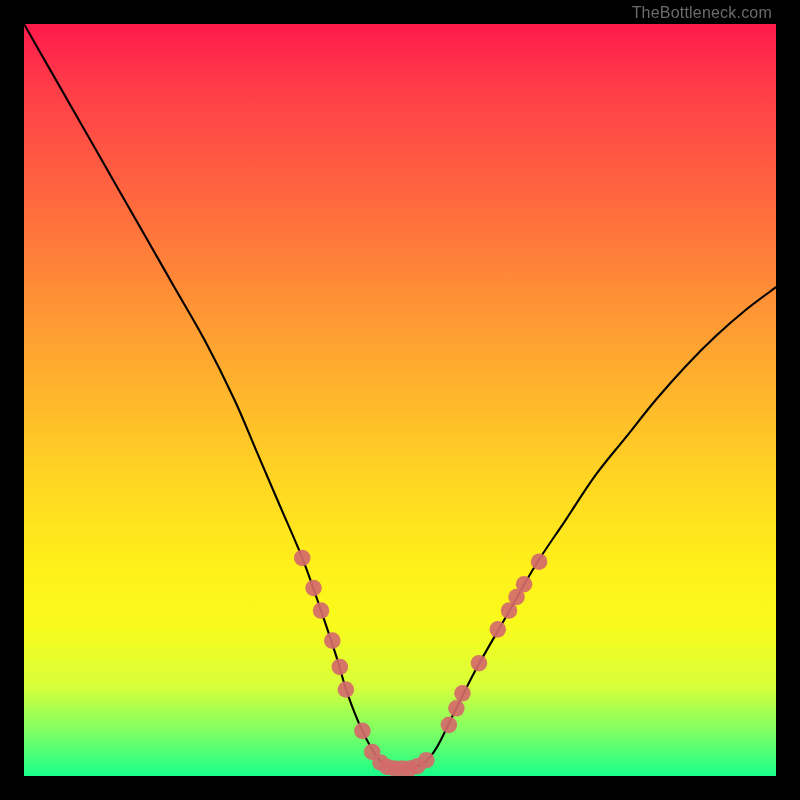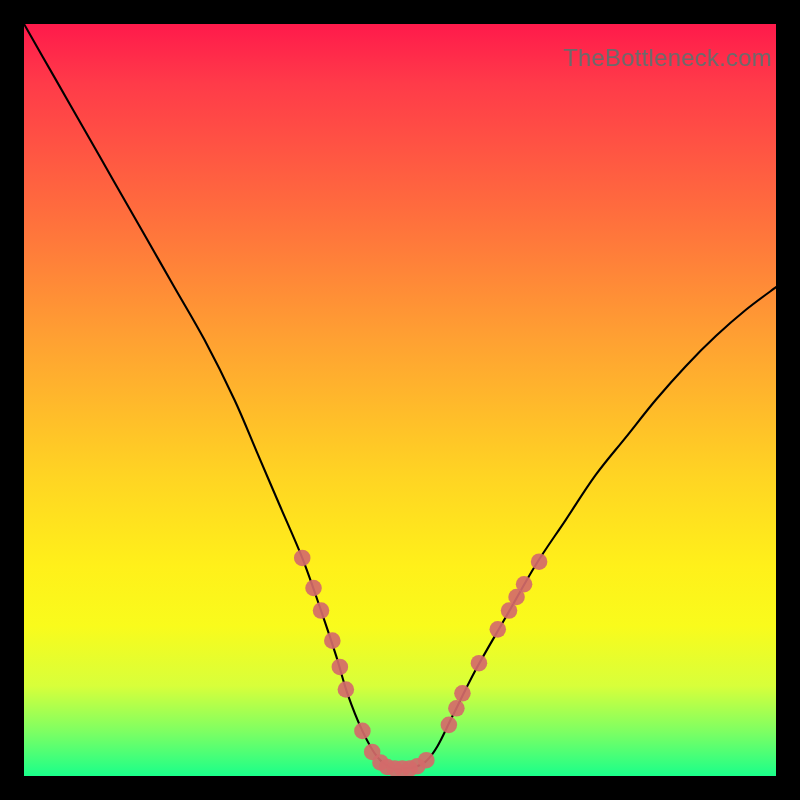--- a/index.html
+++ b/index.html
@@ -42,10 +42,9 @@
     right: 28px;
     top: 4px;
     color: #6b6b6b;
-    font-size: 24px;
+    font-size: 16px;
     font-weight: 500;
     letter-spacing: 0.2px;
-    margin-top: 40px;
   }
   svg.curve {
     position: absolute;

